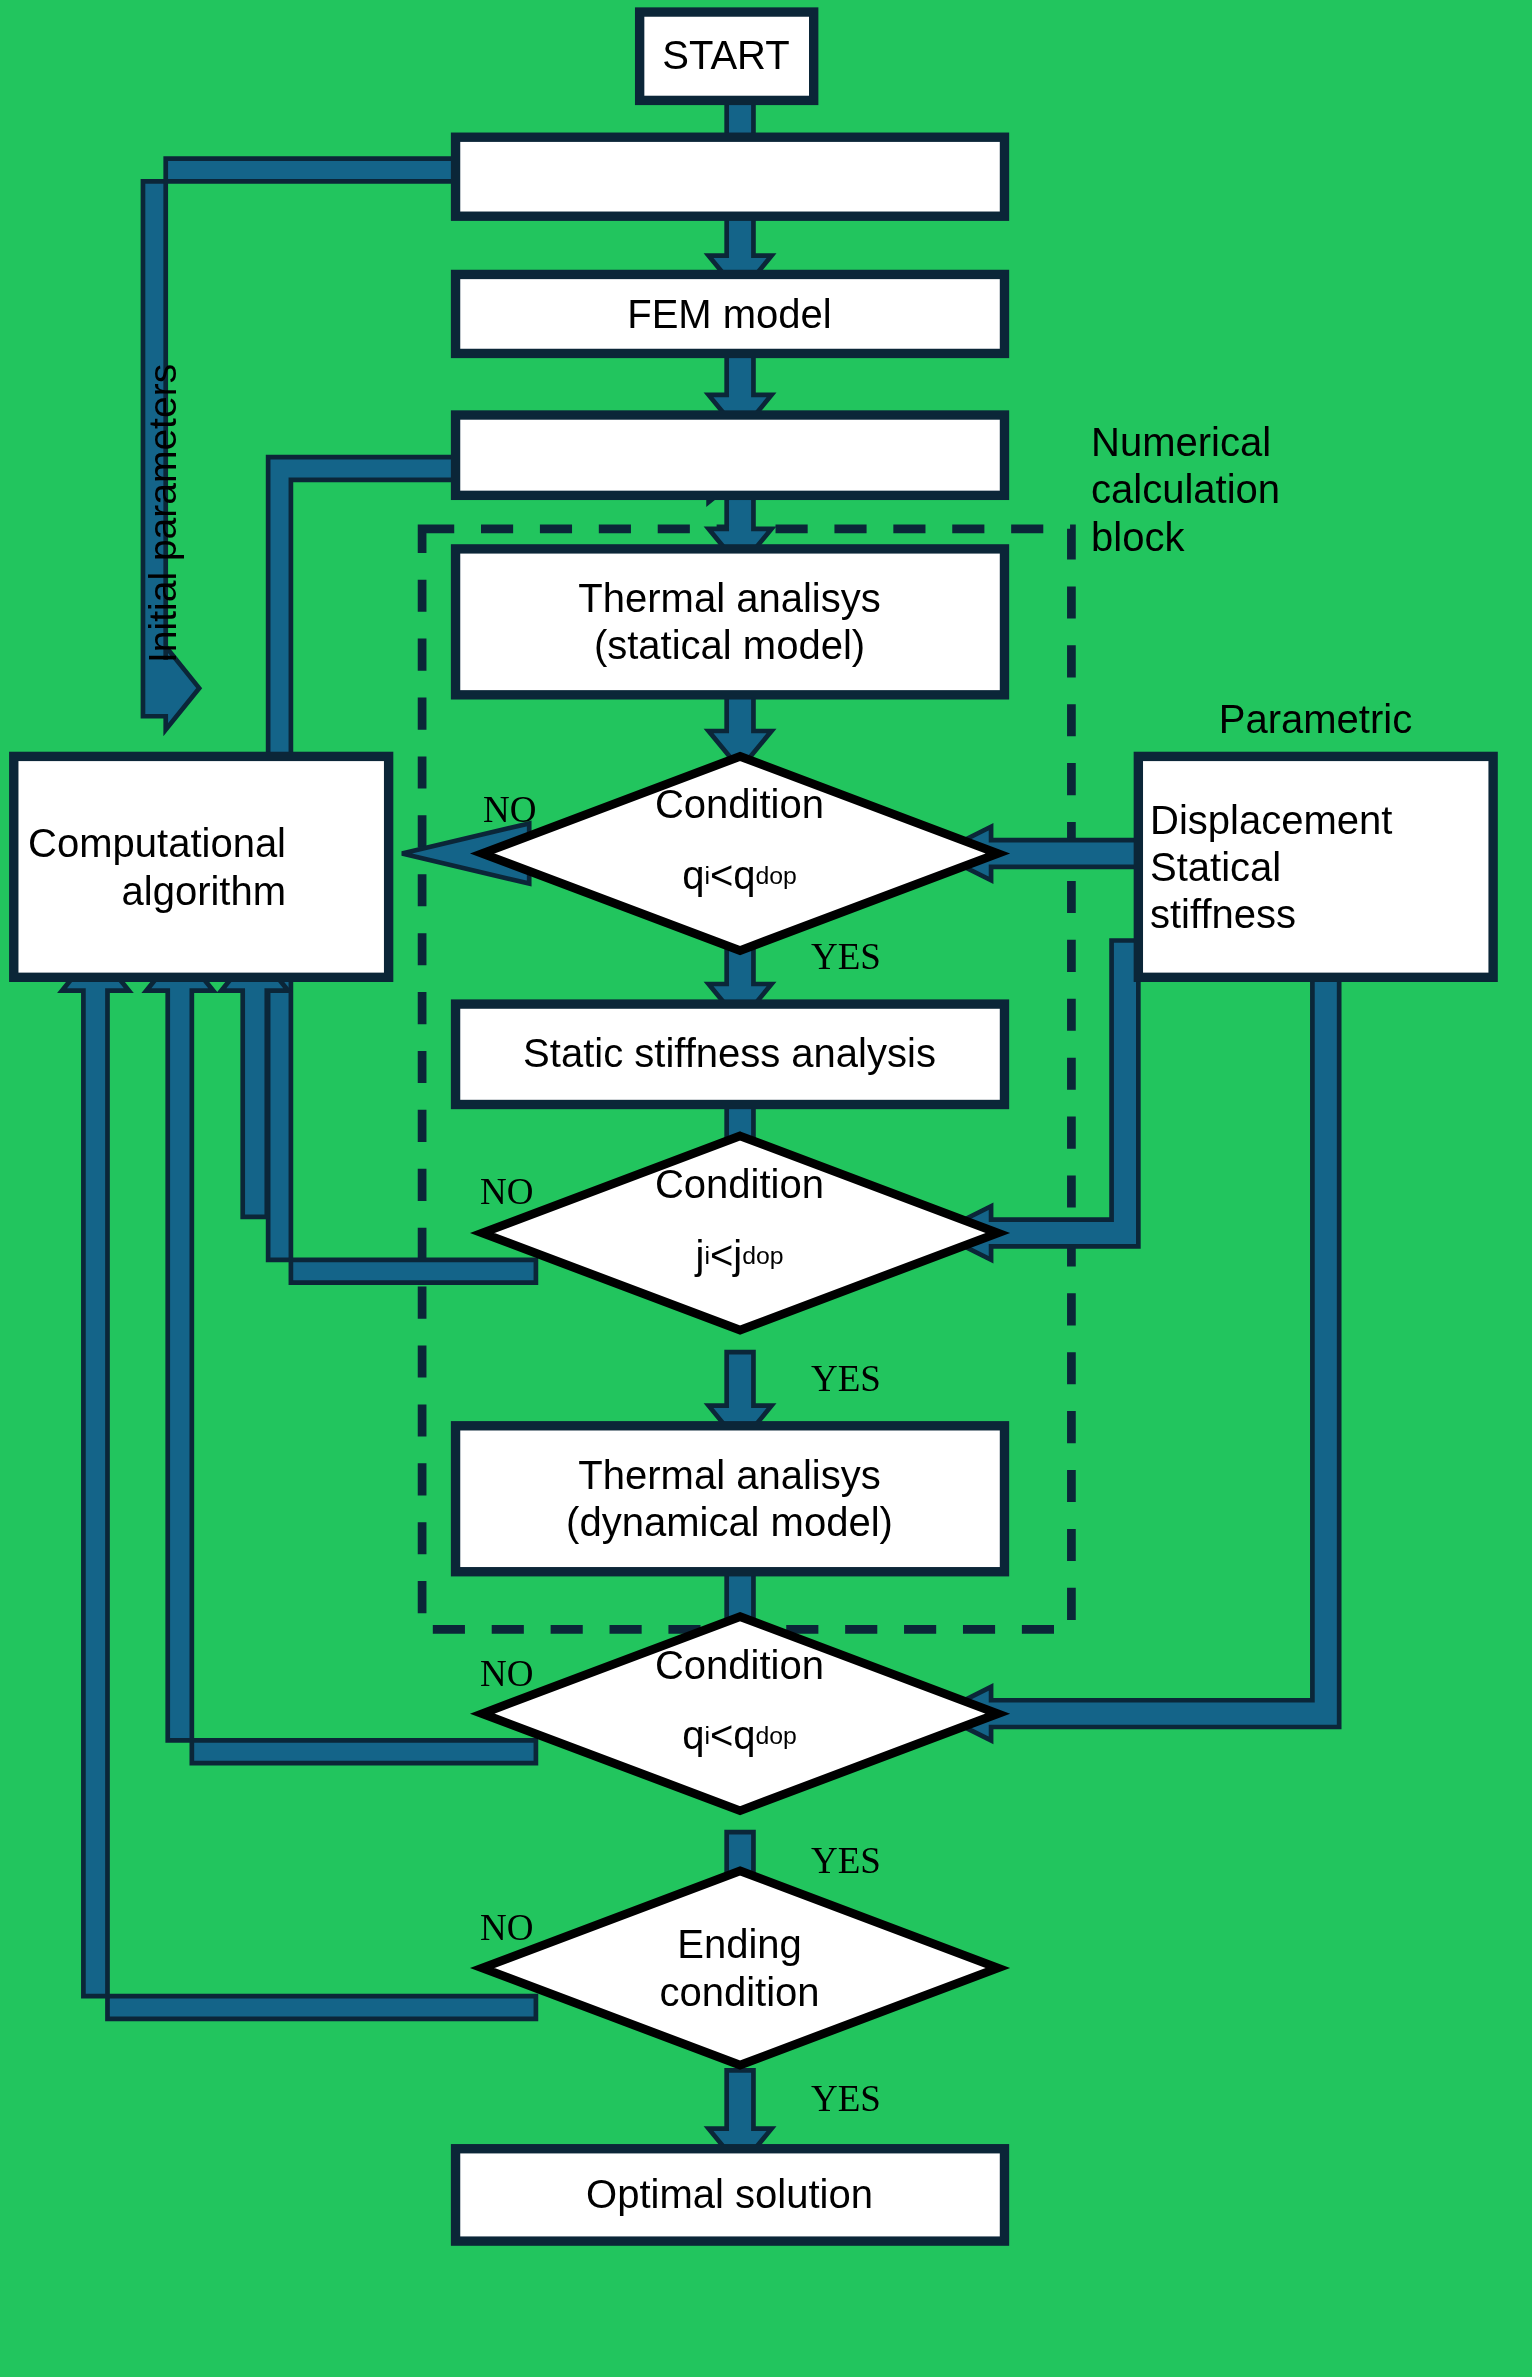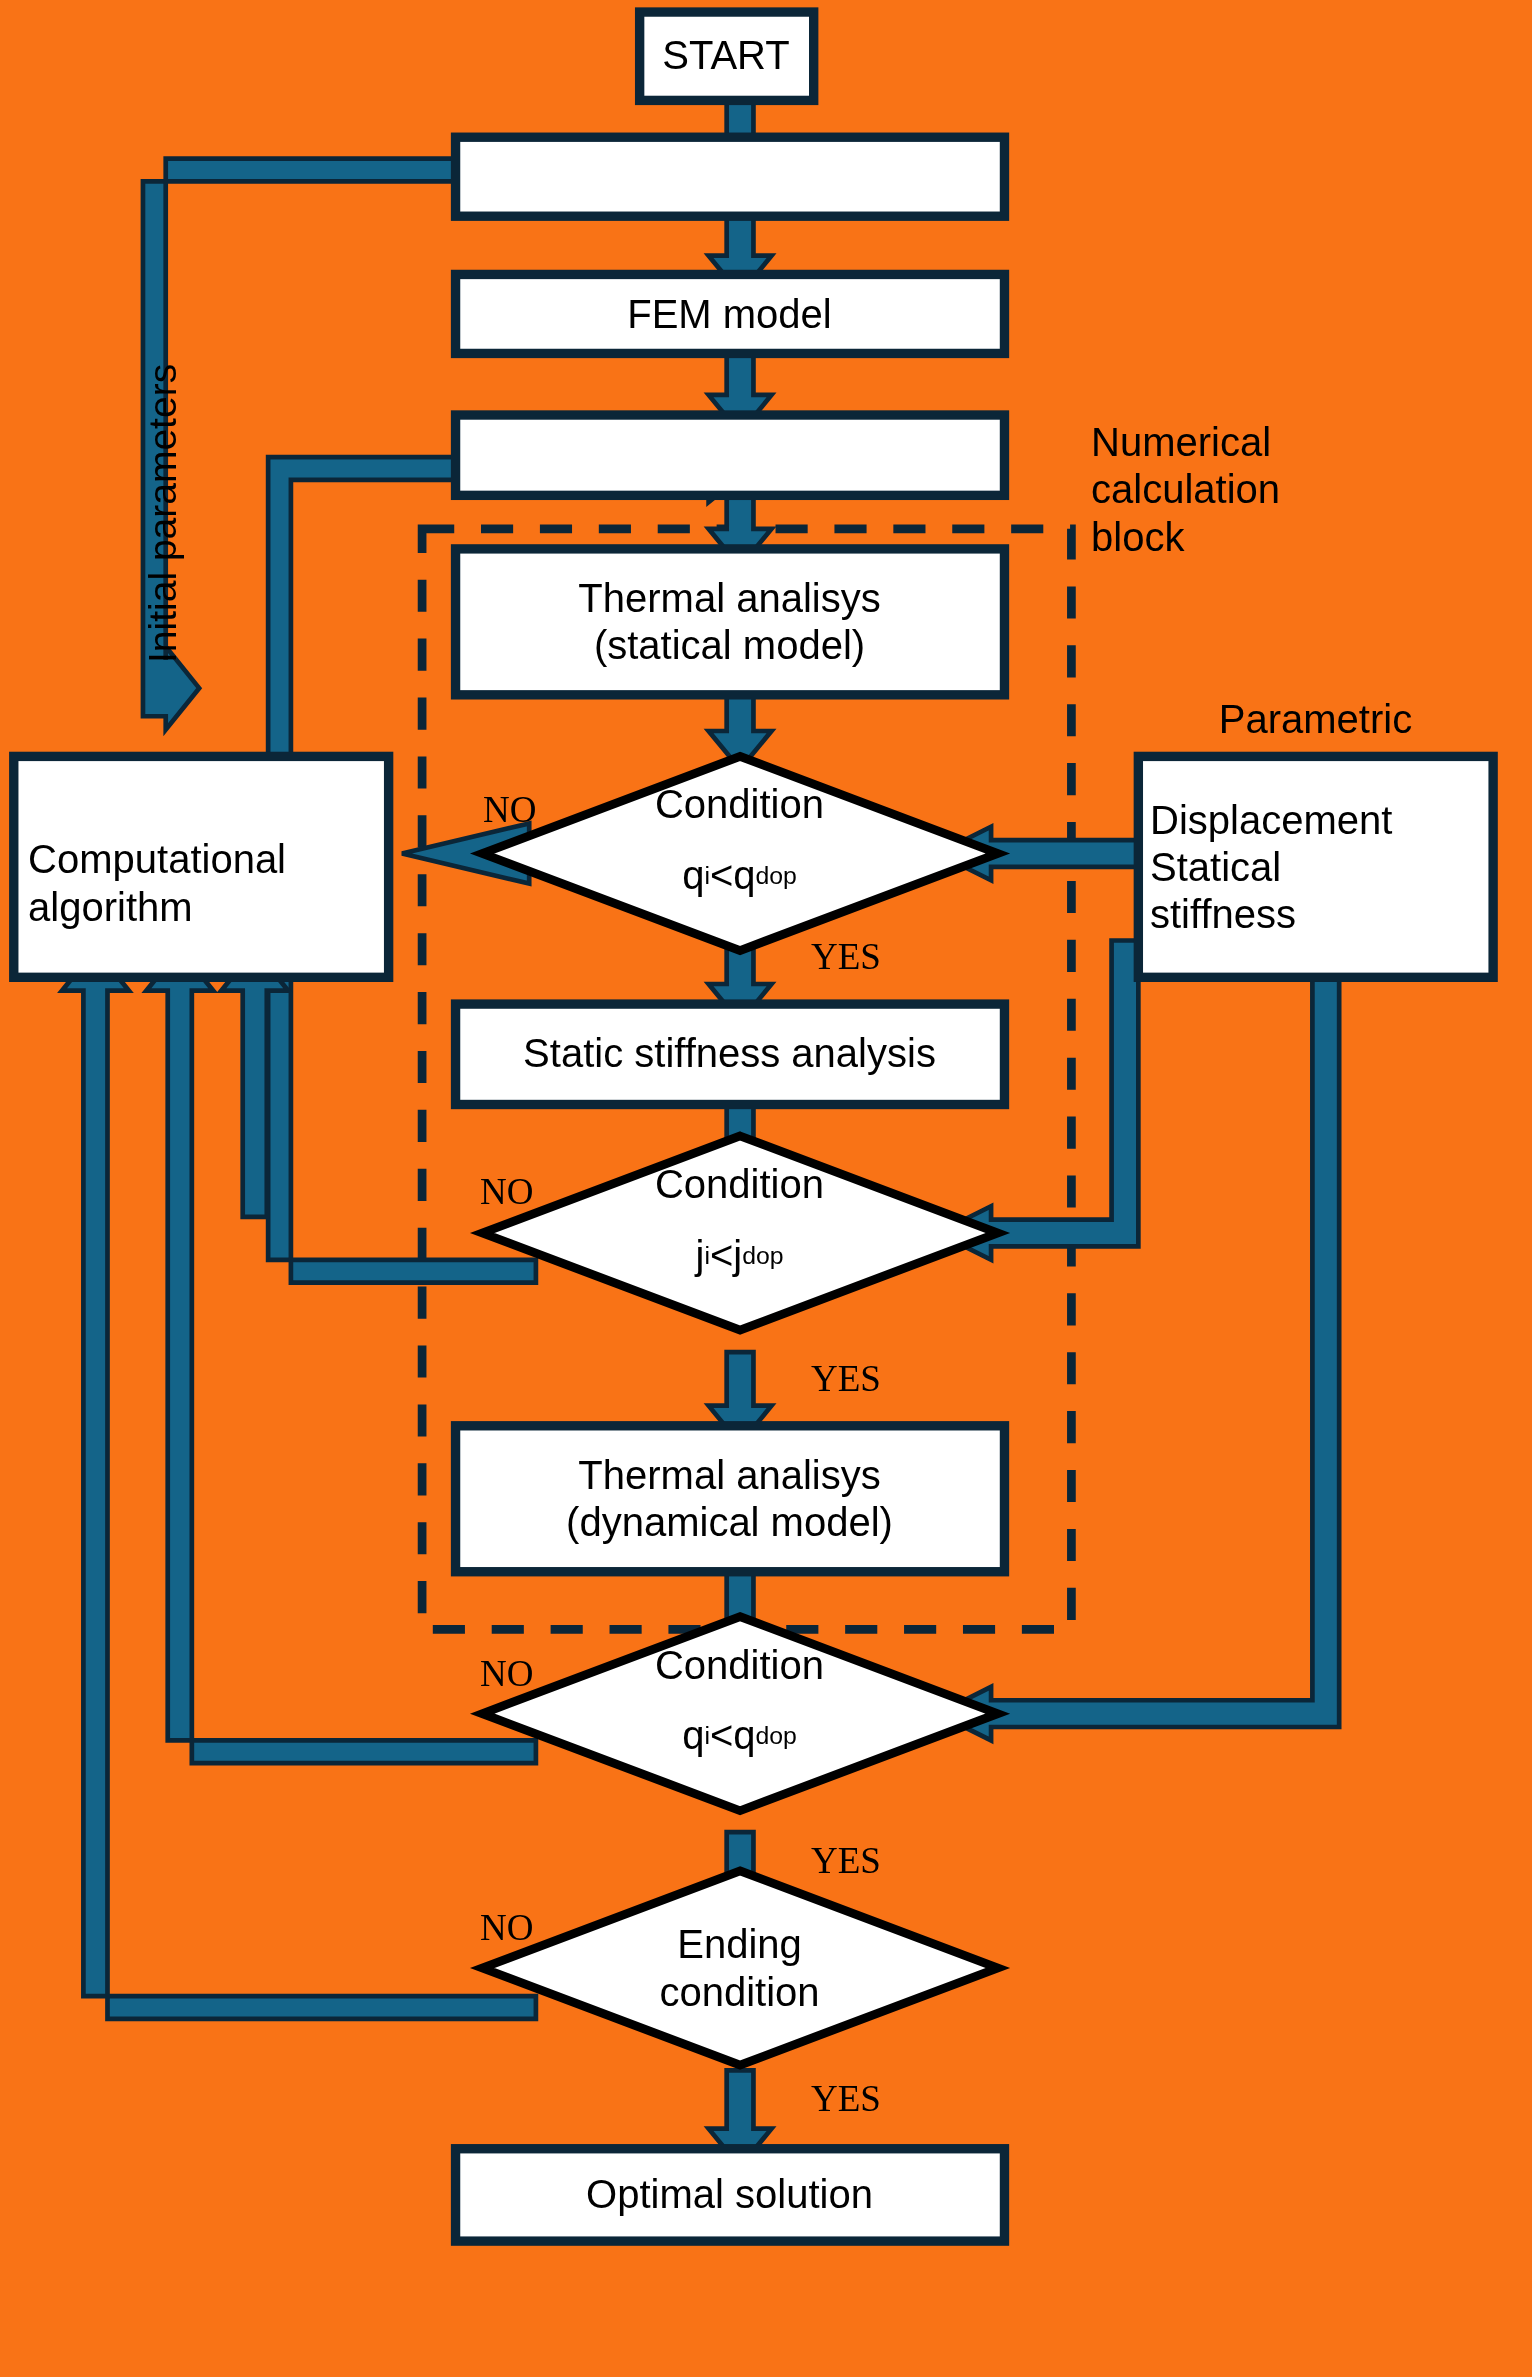--- a/index.html
+++ b/index.html
@@ -4,7 +4,7 @@
 <style>
   html,body{margin:0;padding:0;background:#ffffff;}
   body{font-family:"Liberation Sans",sans-serif;}
-  #stage{position:relative;width:1533px;height:2377px;background:#f97316;overflow:hidden;}
+  #stage{position:relative;width:1533px;height:2377px;background:#22c55e;overflow:hidden;}
   svg{position:absolute;left:0;top:0;}
   .nodeLabel{
     position:absolute;

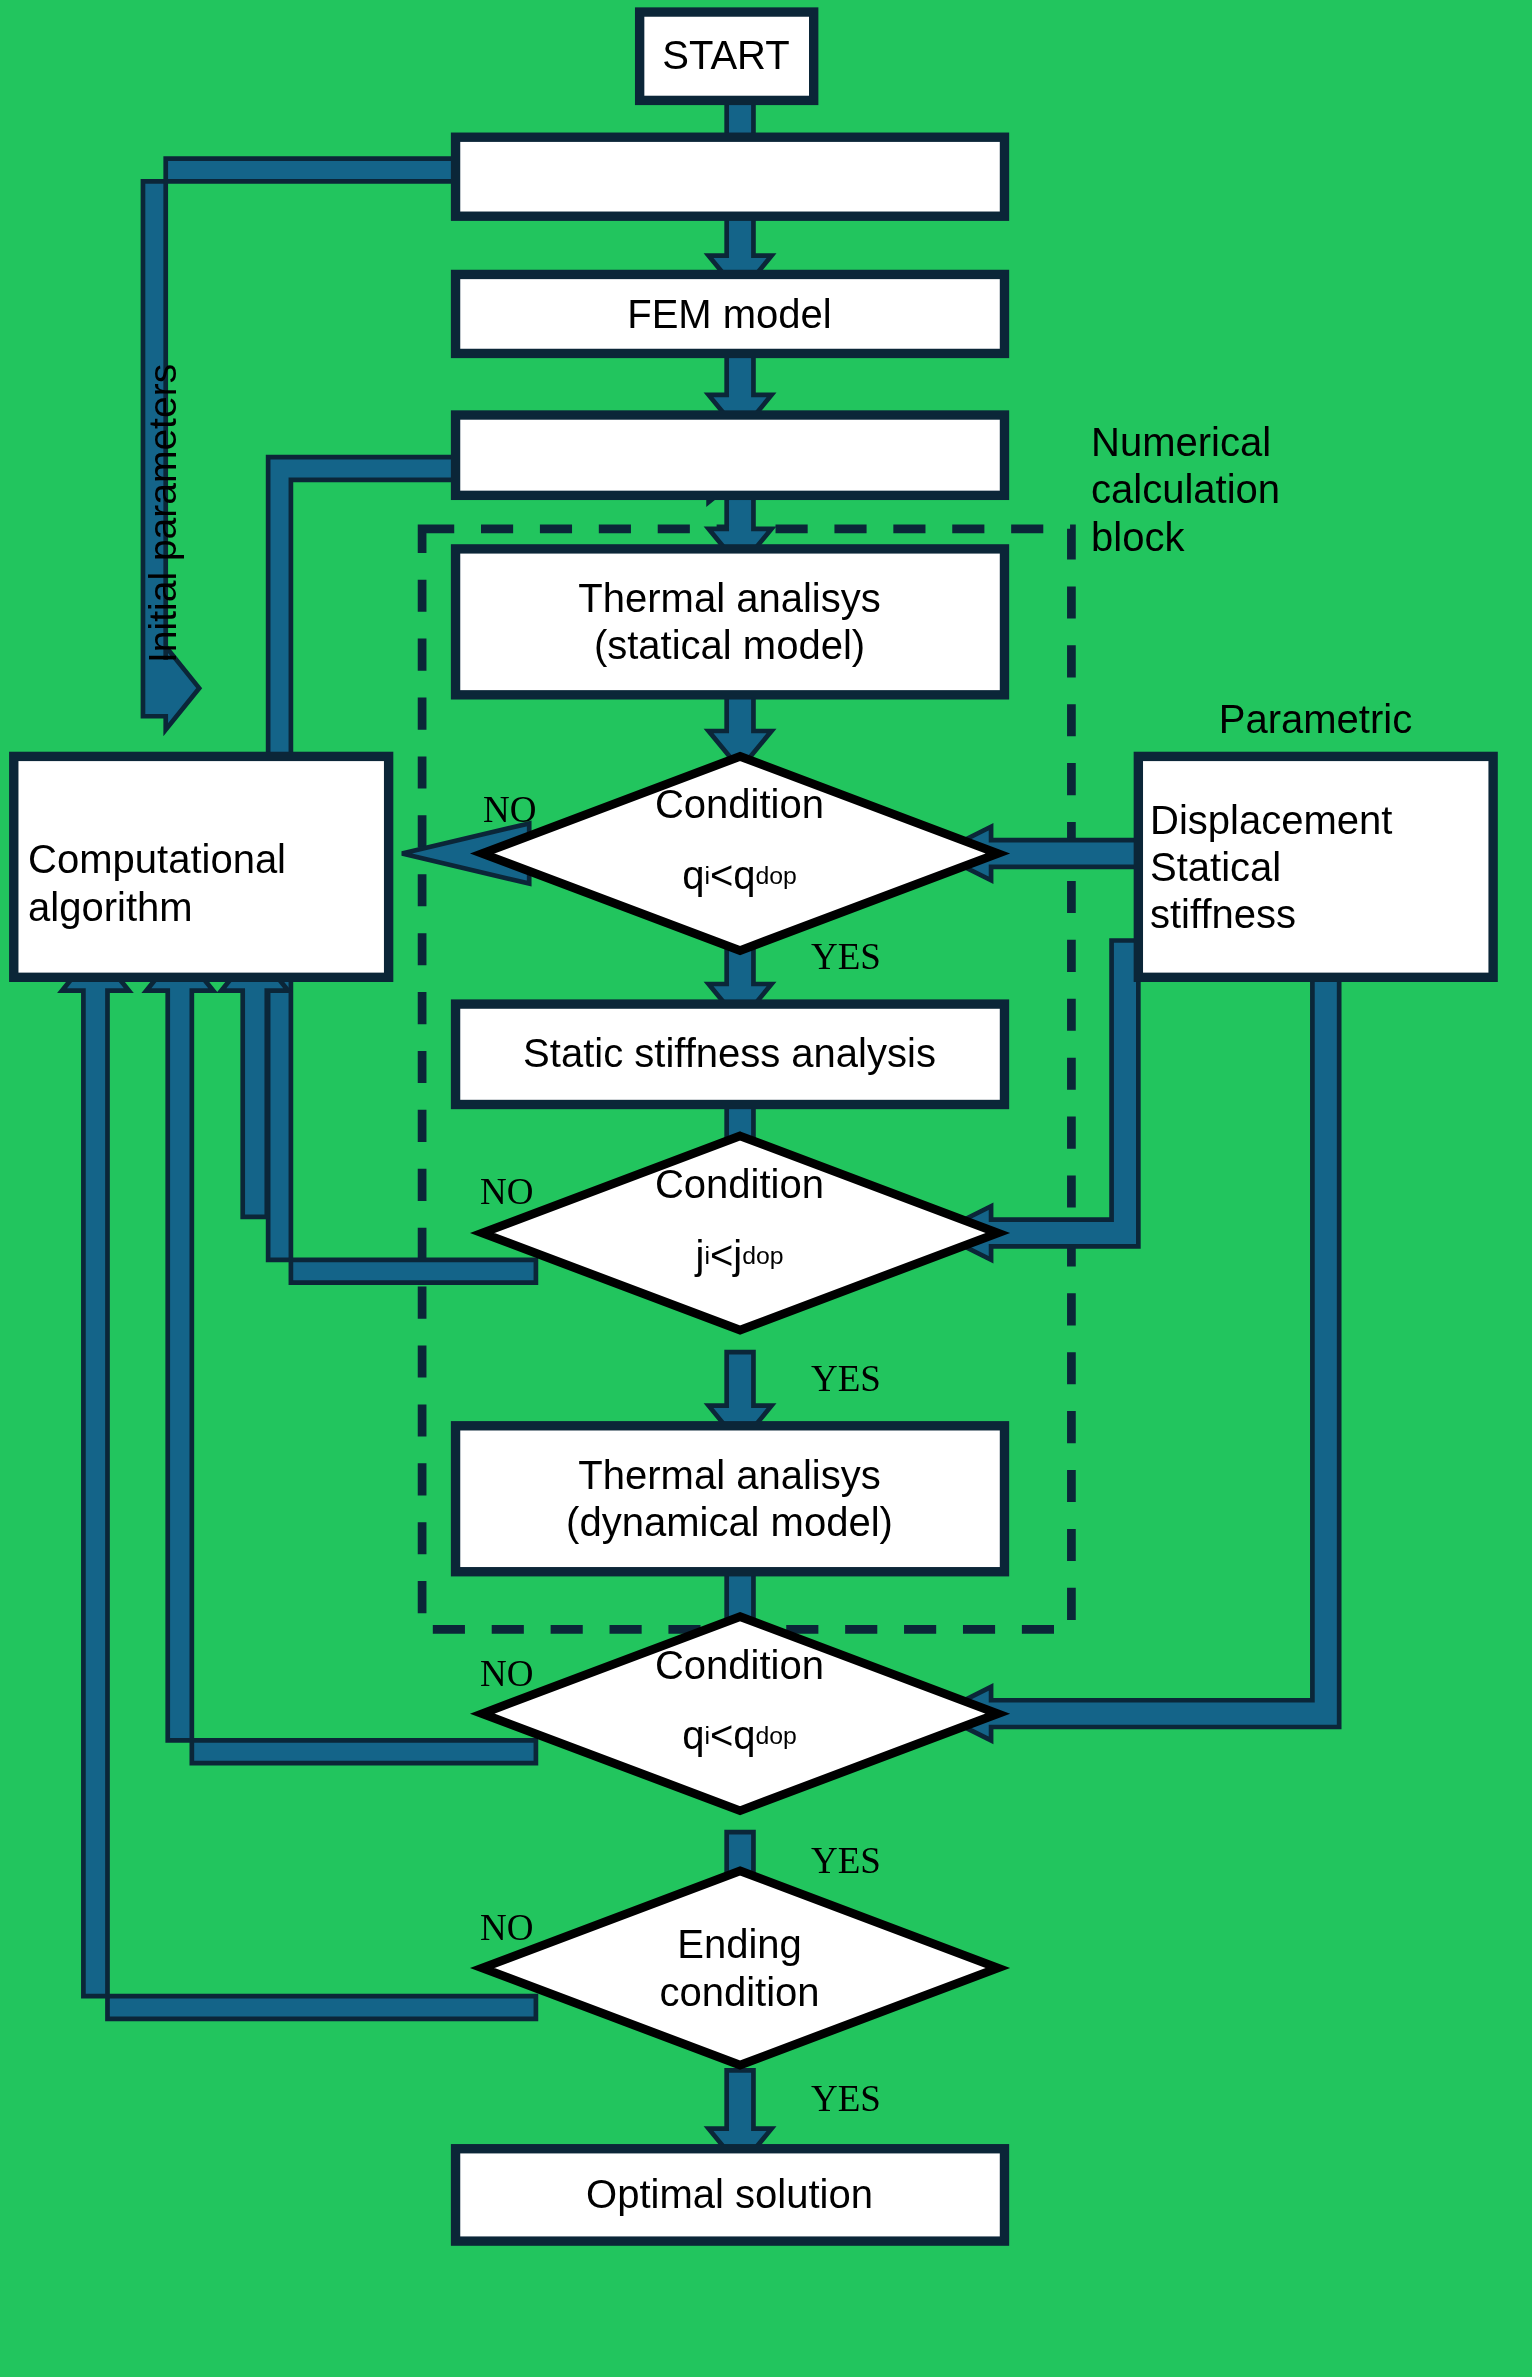--- a/index.html
+++ b/index.html
@@ -119,7 +119,7 @@
   <div class="nodeLabel" style="left:455px;top:1426px;width:549px;height:146px;">Thermal analisys
 (dynamical model)</div>
   <div class="nodeLabel" style="left:455px;top:2149px;width:549px;height:92px;">Optimal solution</div>
-  <div class="nodeLabel" style="left:13.4px;top:773px;width:375px;height:221px;text-align:left;justify-content:flex-start;padding-left:14.7px;box-sizing:border-box;">Computational
+  <div class="nodeLabel" style="left:13.4px;top:757px;width:375px;height:221px;text-align:right;justify-content:flex-start;padding-left:14.7px;box-sizing:border-box;">Computational
 algorithm</div>
   <div class="nodeLabel" style="left:1138px;top:757px;width:355px;height:221px;text-align:left;justify-content:flex-start;padding-left:12px;box-sizing:border-box;">Displacement
 Statical

